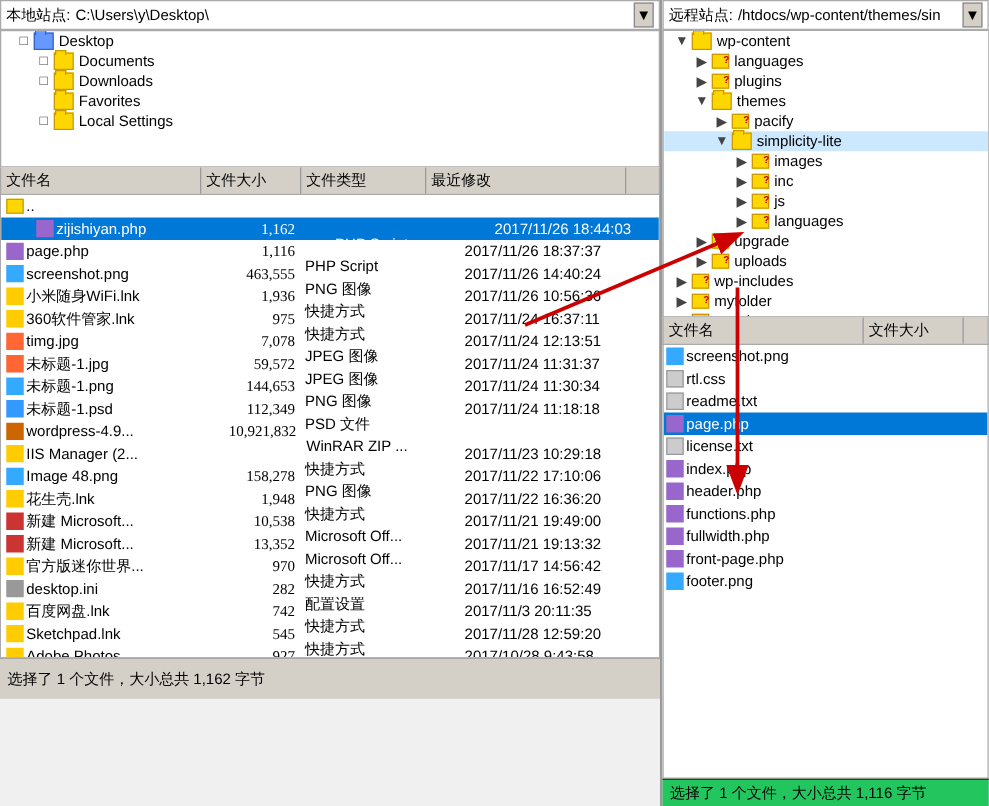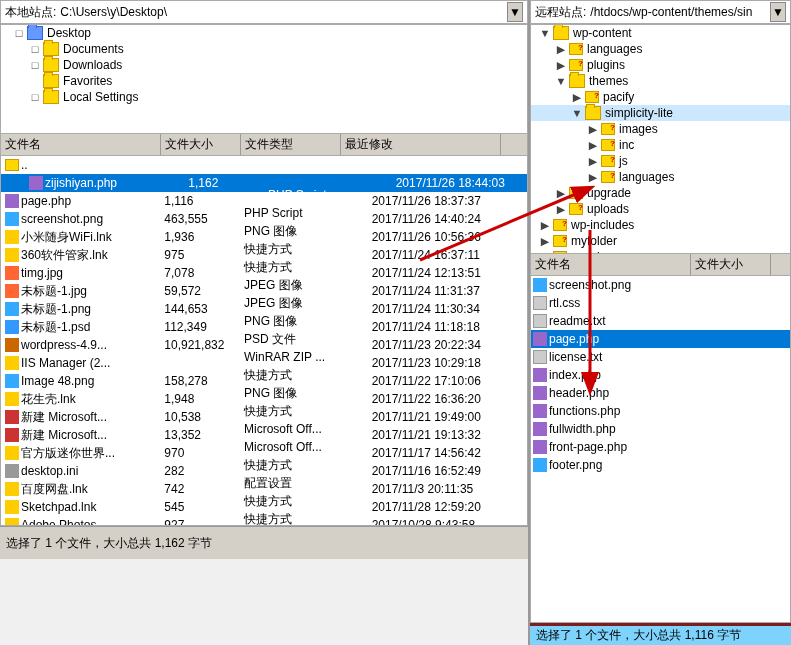--- a/index.html
+++ b/index.html
@@ -45,7 +45,7 @@
     .file-row.selected .file-cell { color: #fff; padding-left: 28px; }
     .file-cell { padding: 0 4px; overflow: hidden; text-overflow: ellipsis; }
     .fc-name { width: 160px; display: flex; align-items: center; }
-    .fc-size { width: 80px; text-align: left; }
+    .fc-size { width: 80px; text-align: right; font-family: Liberation Serif, serif; }
     .fc-type { width: 100px; margin-top: 24px; }
     .fc-modified { width: 160px; margin-left: 28px; }
 

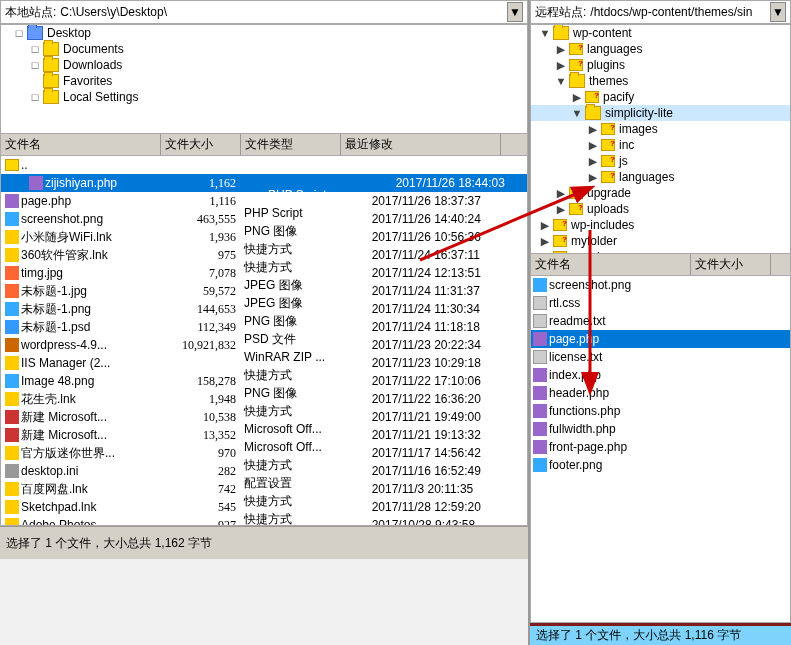--- a/index.html
+++ b/index.html
@@ -266,7 +266,6 @@
               </span>
           <span class="fc-size file-cell">10,921,832</span>
           <span class="fc-type file-cell">WinRAR ZIP ...</span>
-          <span class="fc-modified file-cell">2017/11/23 20:22:34</span>
         </div>
 
         <div class="file-row">

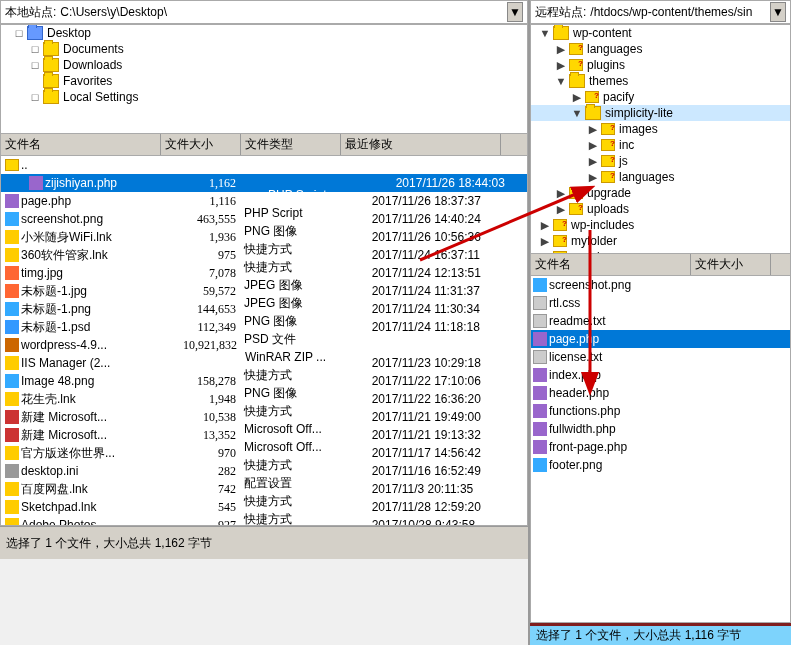--- a/index.html
+++ b/index.html
@@ -68,7 +68,7 @@
     .rc-name { width: 140px; display: flex; align-items: center; padding: 0 2px; }
     .rc-size { width: 70px; text-align: right; padding: 0 4px; }
 
-    .status-bar-right { background: #7dd3fc; border-top: 3px solid #7f1d1d; height: 22px; display: flex; align-items: center; padding: 0 6px; }
+    .status-bar-right { background: #22c55e; border-top: 1px solid #7f1d1d; height: 22px; display: flex; align-items: center; padding: 0 6px; }
 
     
     .icon-php { display: inline-block; width: 14px; height: 14px; background: #9966cc; margin-right: 2px; }

